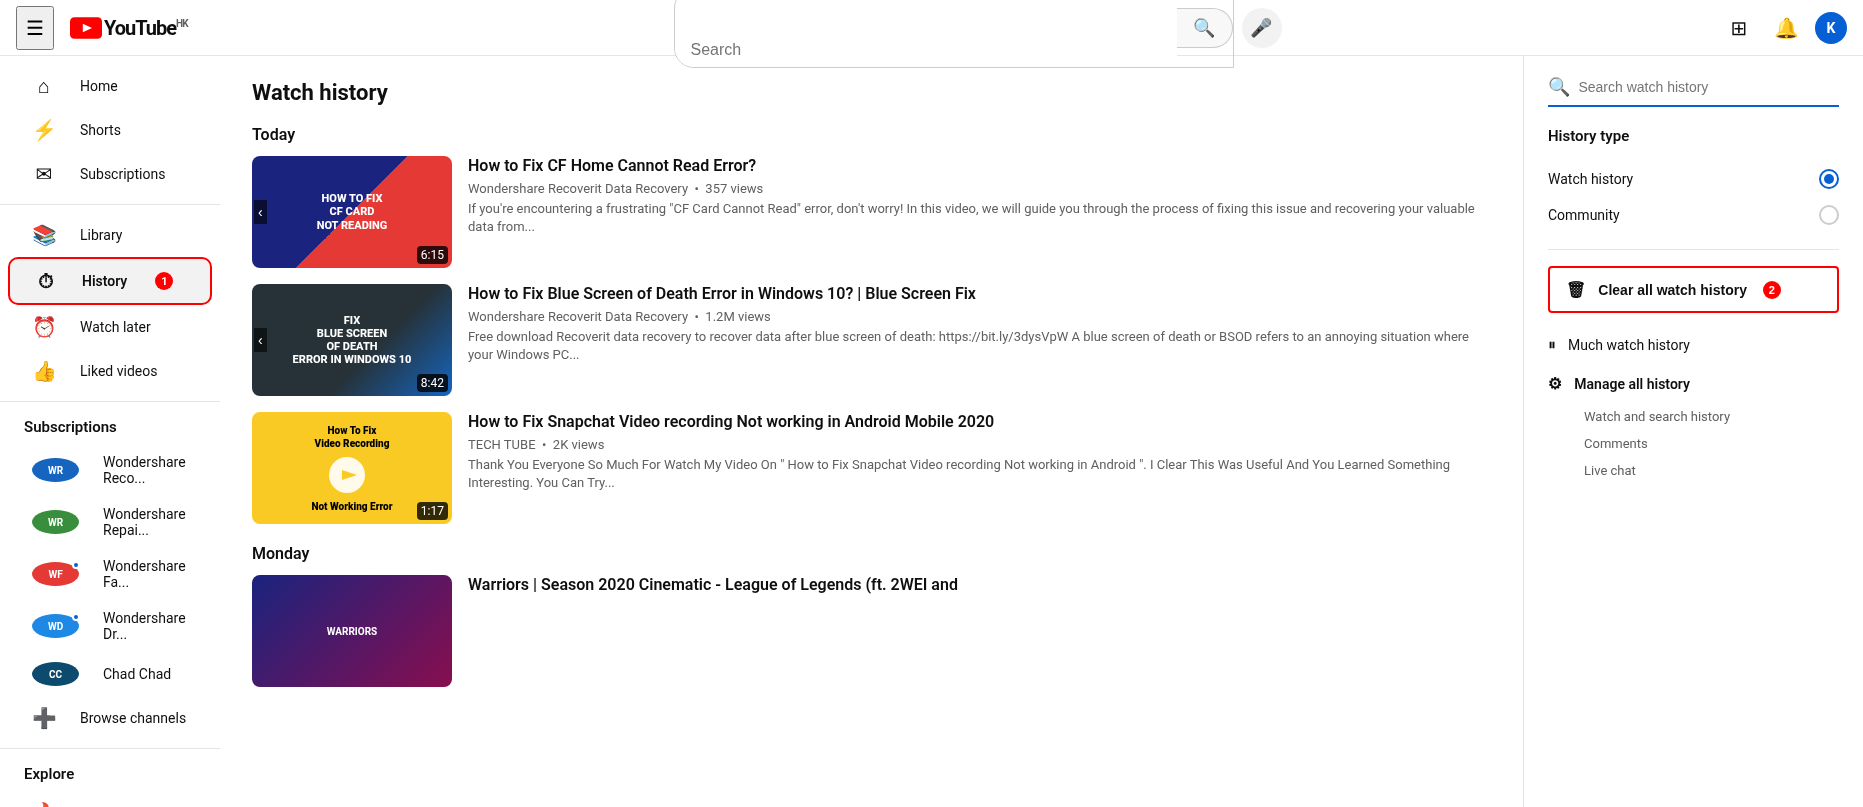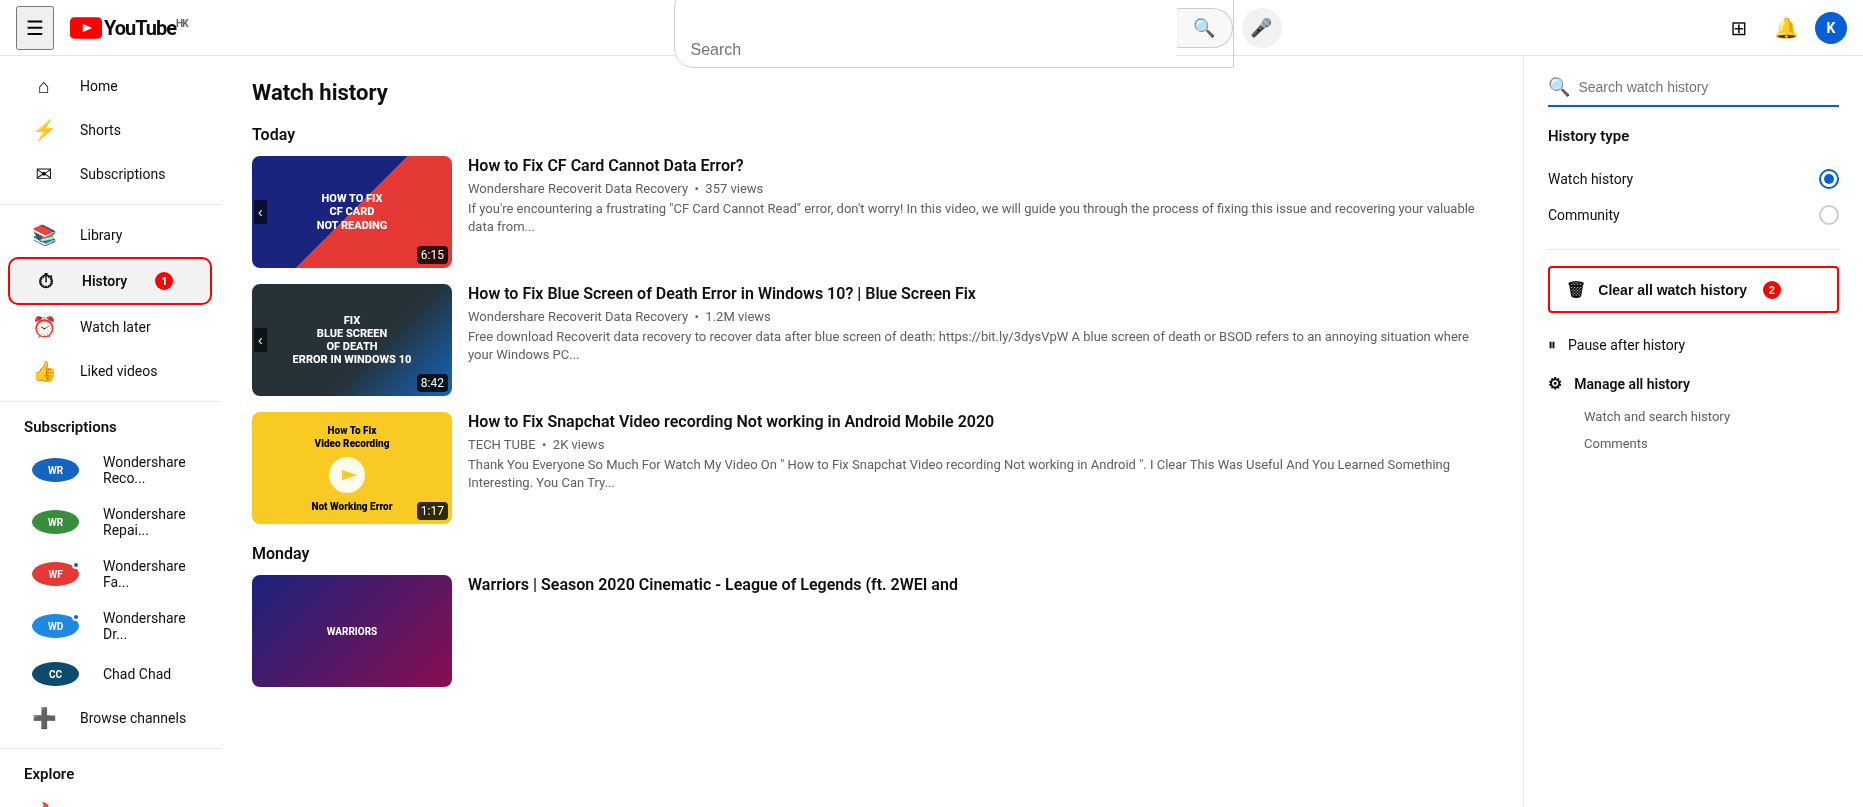--- a/index.html
+++ b/index.html
@@ -251,7 +251,7 @@
       <button class="thumb-nav-left">‹</button>
     </div>
     <div class="video-info">
-      <div class="video-title">How to Fix CF Card Cannot Data Error?</div>
+      <div class="video-title">How to Fix CF Home Cannot Read Error?</div>
       <div class="video-channel">
         <span>Wondershare Recoverit Data Recovery</span>
         &nbsp;•&nbsp;

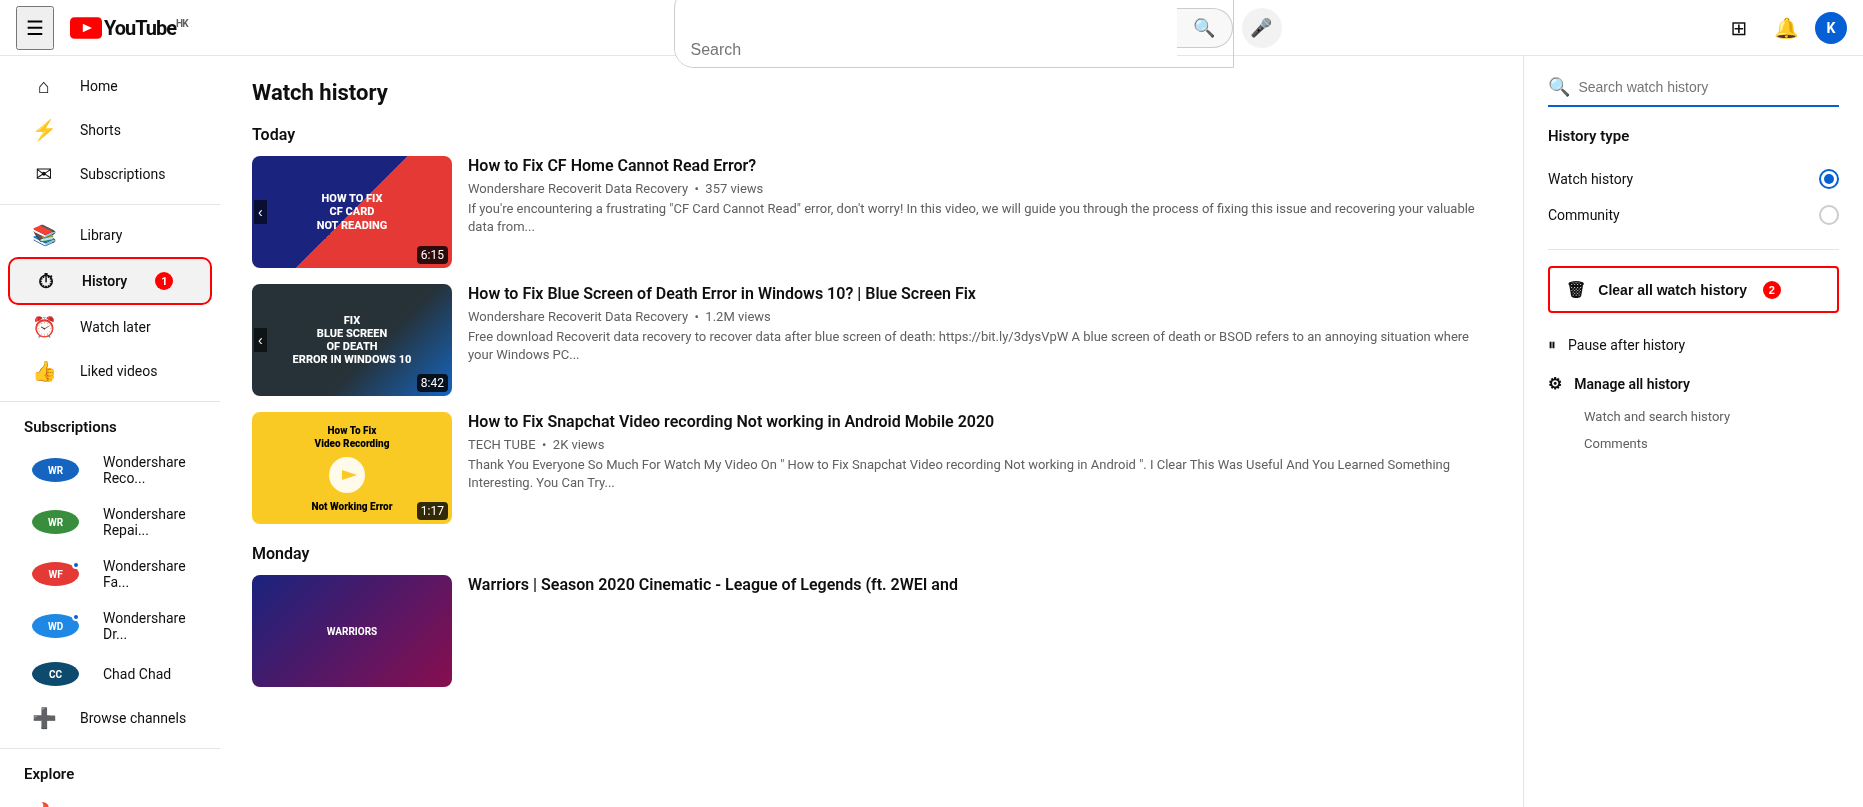--- a/index.html
+++ b/index.html
@@ -350,7 +350,7 @@
 
   <div class="pause-btn">
     <span style="font-size:16px;">⏸</span>
-    <span>Pause after history</span>
+    <span>Much watch history</span>
   </div>
 
   <div class="manage-btn">

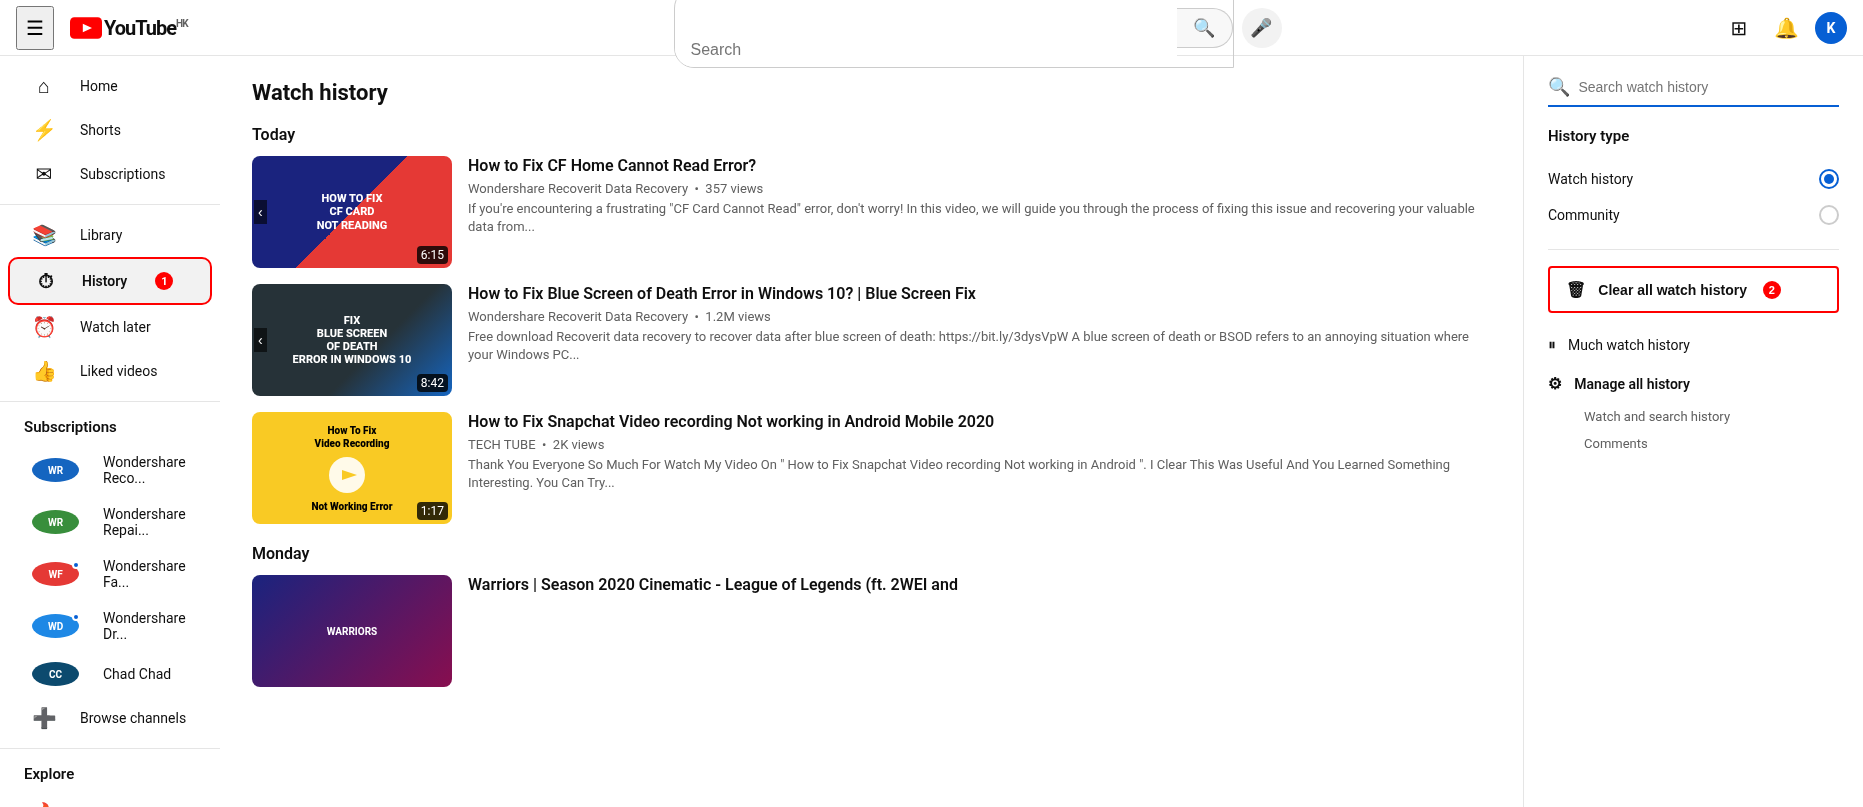--- a/index.html
+++ b/index.html
@@ -361,6 +361,7 @@
   <div class="sub-links">
     <a class="sub-link">Watch and search history</a>
     <a class="sub-link">Comments</a>
+    <a class="sub-link">Live chat</a>
   </div>
 </aside>
 

